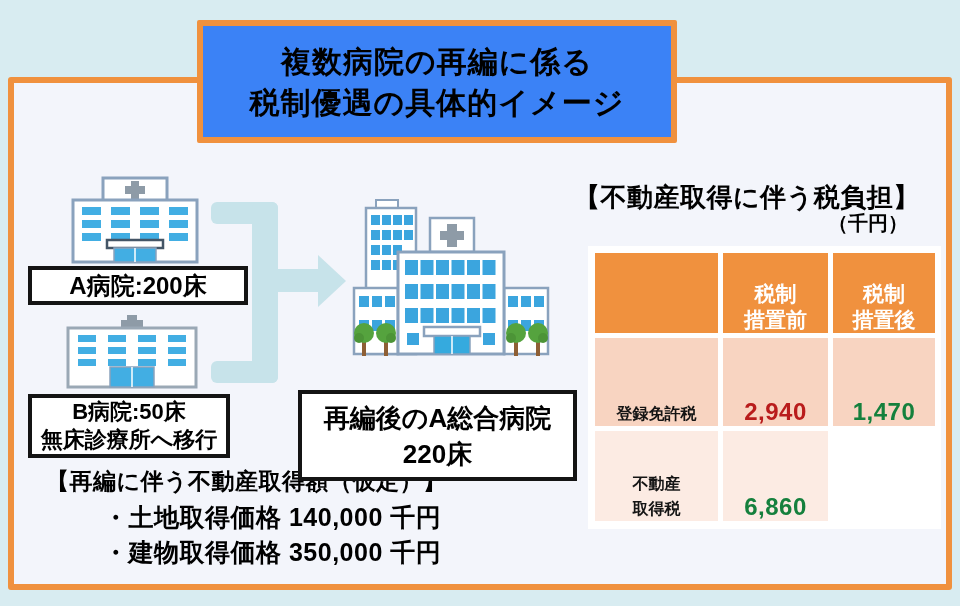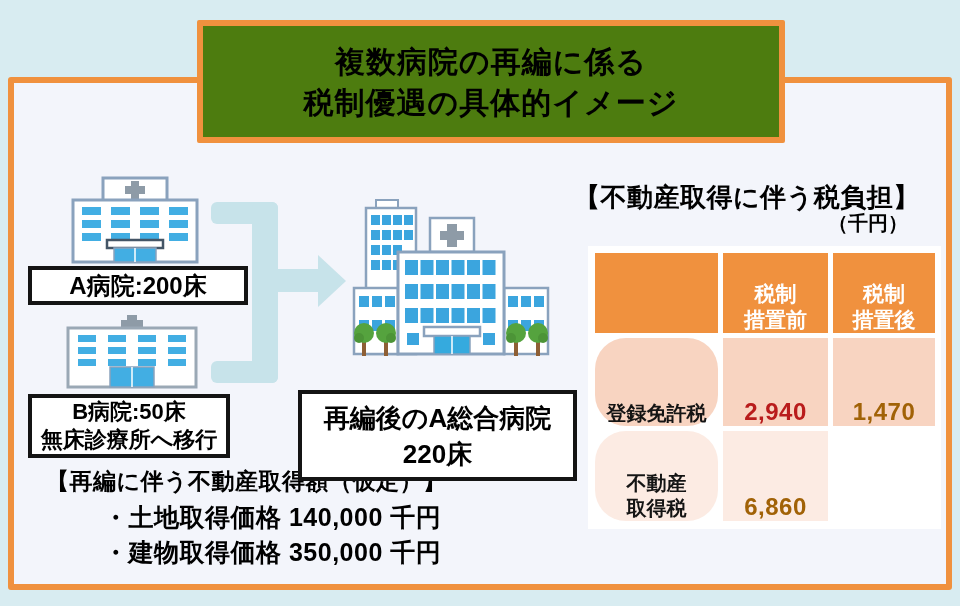--- a/index.html
+++ b/index.html
@@ -24,9 +24,9 @@
 
   
   .title-box {
-    left: 197px; top: 20px; width: 588px; height: 123px;
+    left: 197px; top: 20px; width: 480px; height: 123px;
     border: 6px solid #f0913e;
-    background: #4d7c0f;
+    background: #3b82f6;
     border-radius: 2px;
     z-index: 3;
     display: flex; flex-direction: column;

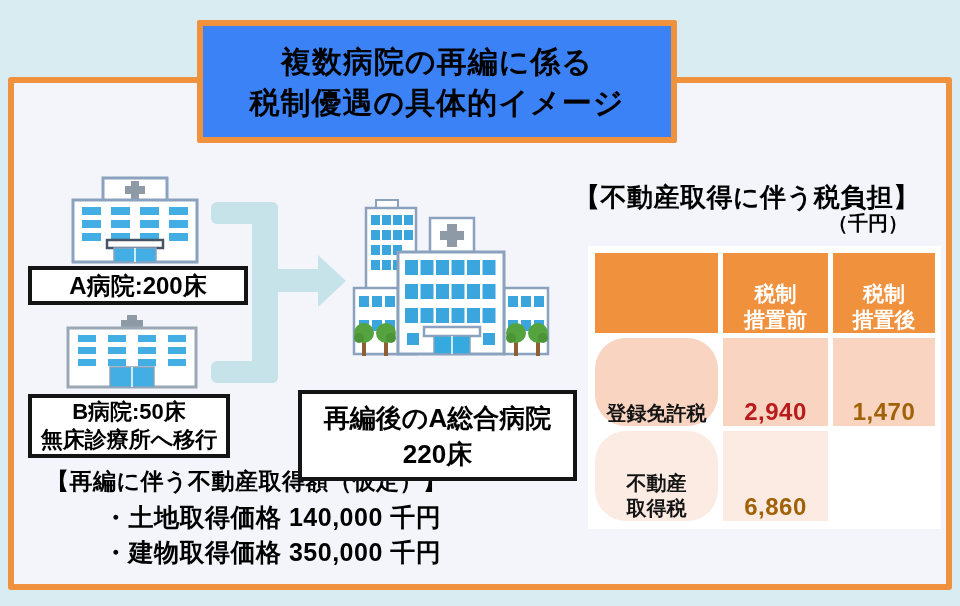--- a/index.html
+++ b/index.html
@@ -103,7 +103,7 @@
   .cell.head { background: #f0913e; color: #ffffff; font-size: 21px; line-height: 26px; }
   .cell.row1 { background: #f8d4c1; }
   .cell.row2 { background: #fcebe3; }
-  .cell.rowlabel { font-size: 20px; line-height: 25px; color: #141414; border-radius: 31px; }
+  .cell.rowlabel { font-size: 16px; line-height: 25px; color: #141414; }
   .cell.val { font-size: 24px; letter-spacing: 0.5px; }
   .cell.val.before { color: #b91c1c; }
   .cell.val.after  { color: #a16207; }

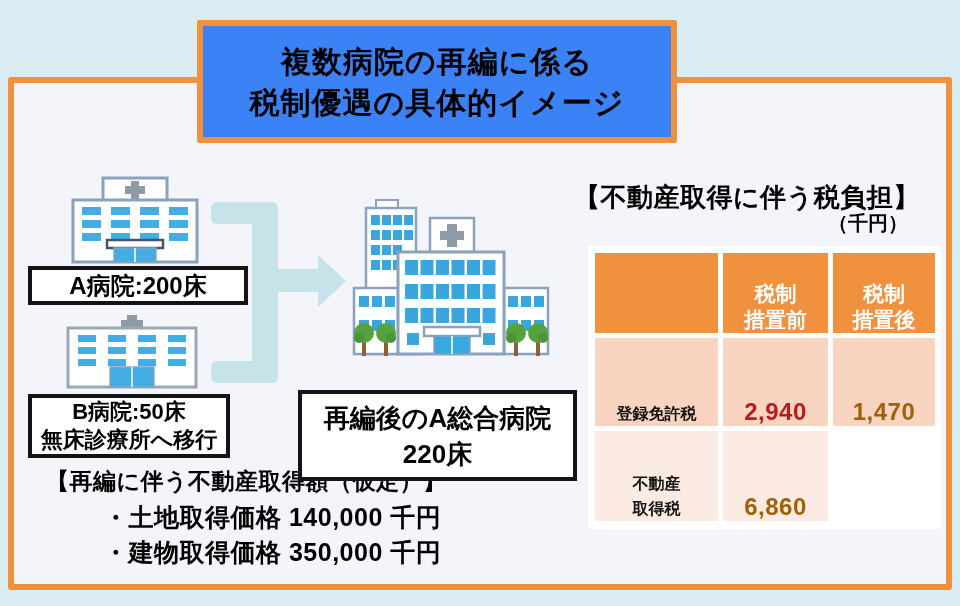--- a/index.html
+++ b/index.html
@@ -106,7 +106,7 @@
   .cell.rowlabel { font-size: 16px; line-height: 25px; color: #141414; }
   .cell.val { font-size: 24px; letter-spacing: 0.5px; }
   .cell.val.before { color: #b91c1c; }
-  .cell.val.after  { color: #a16207; }
+  .cell.val.after  { color: #15803d; }
 </style>
 </head>
 <body>

